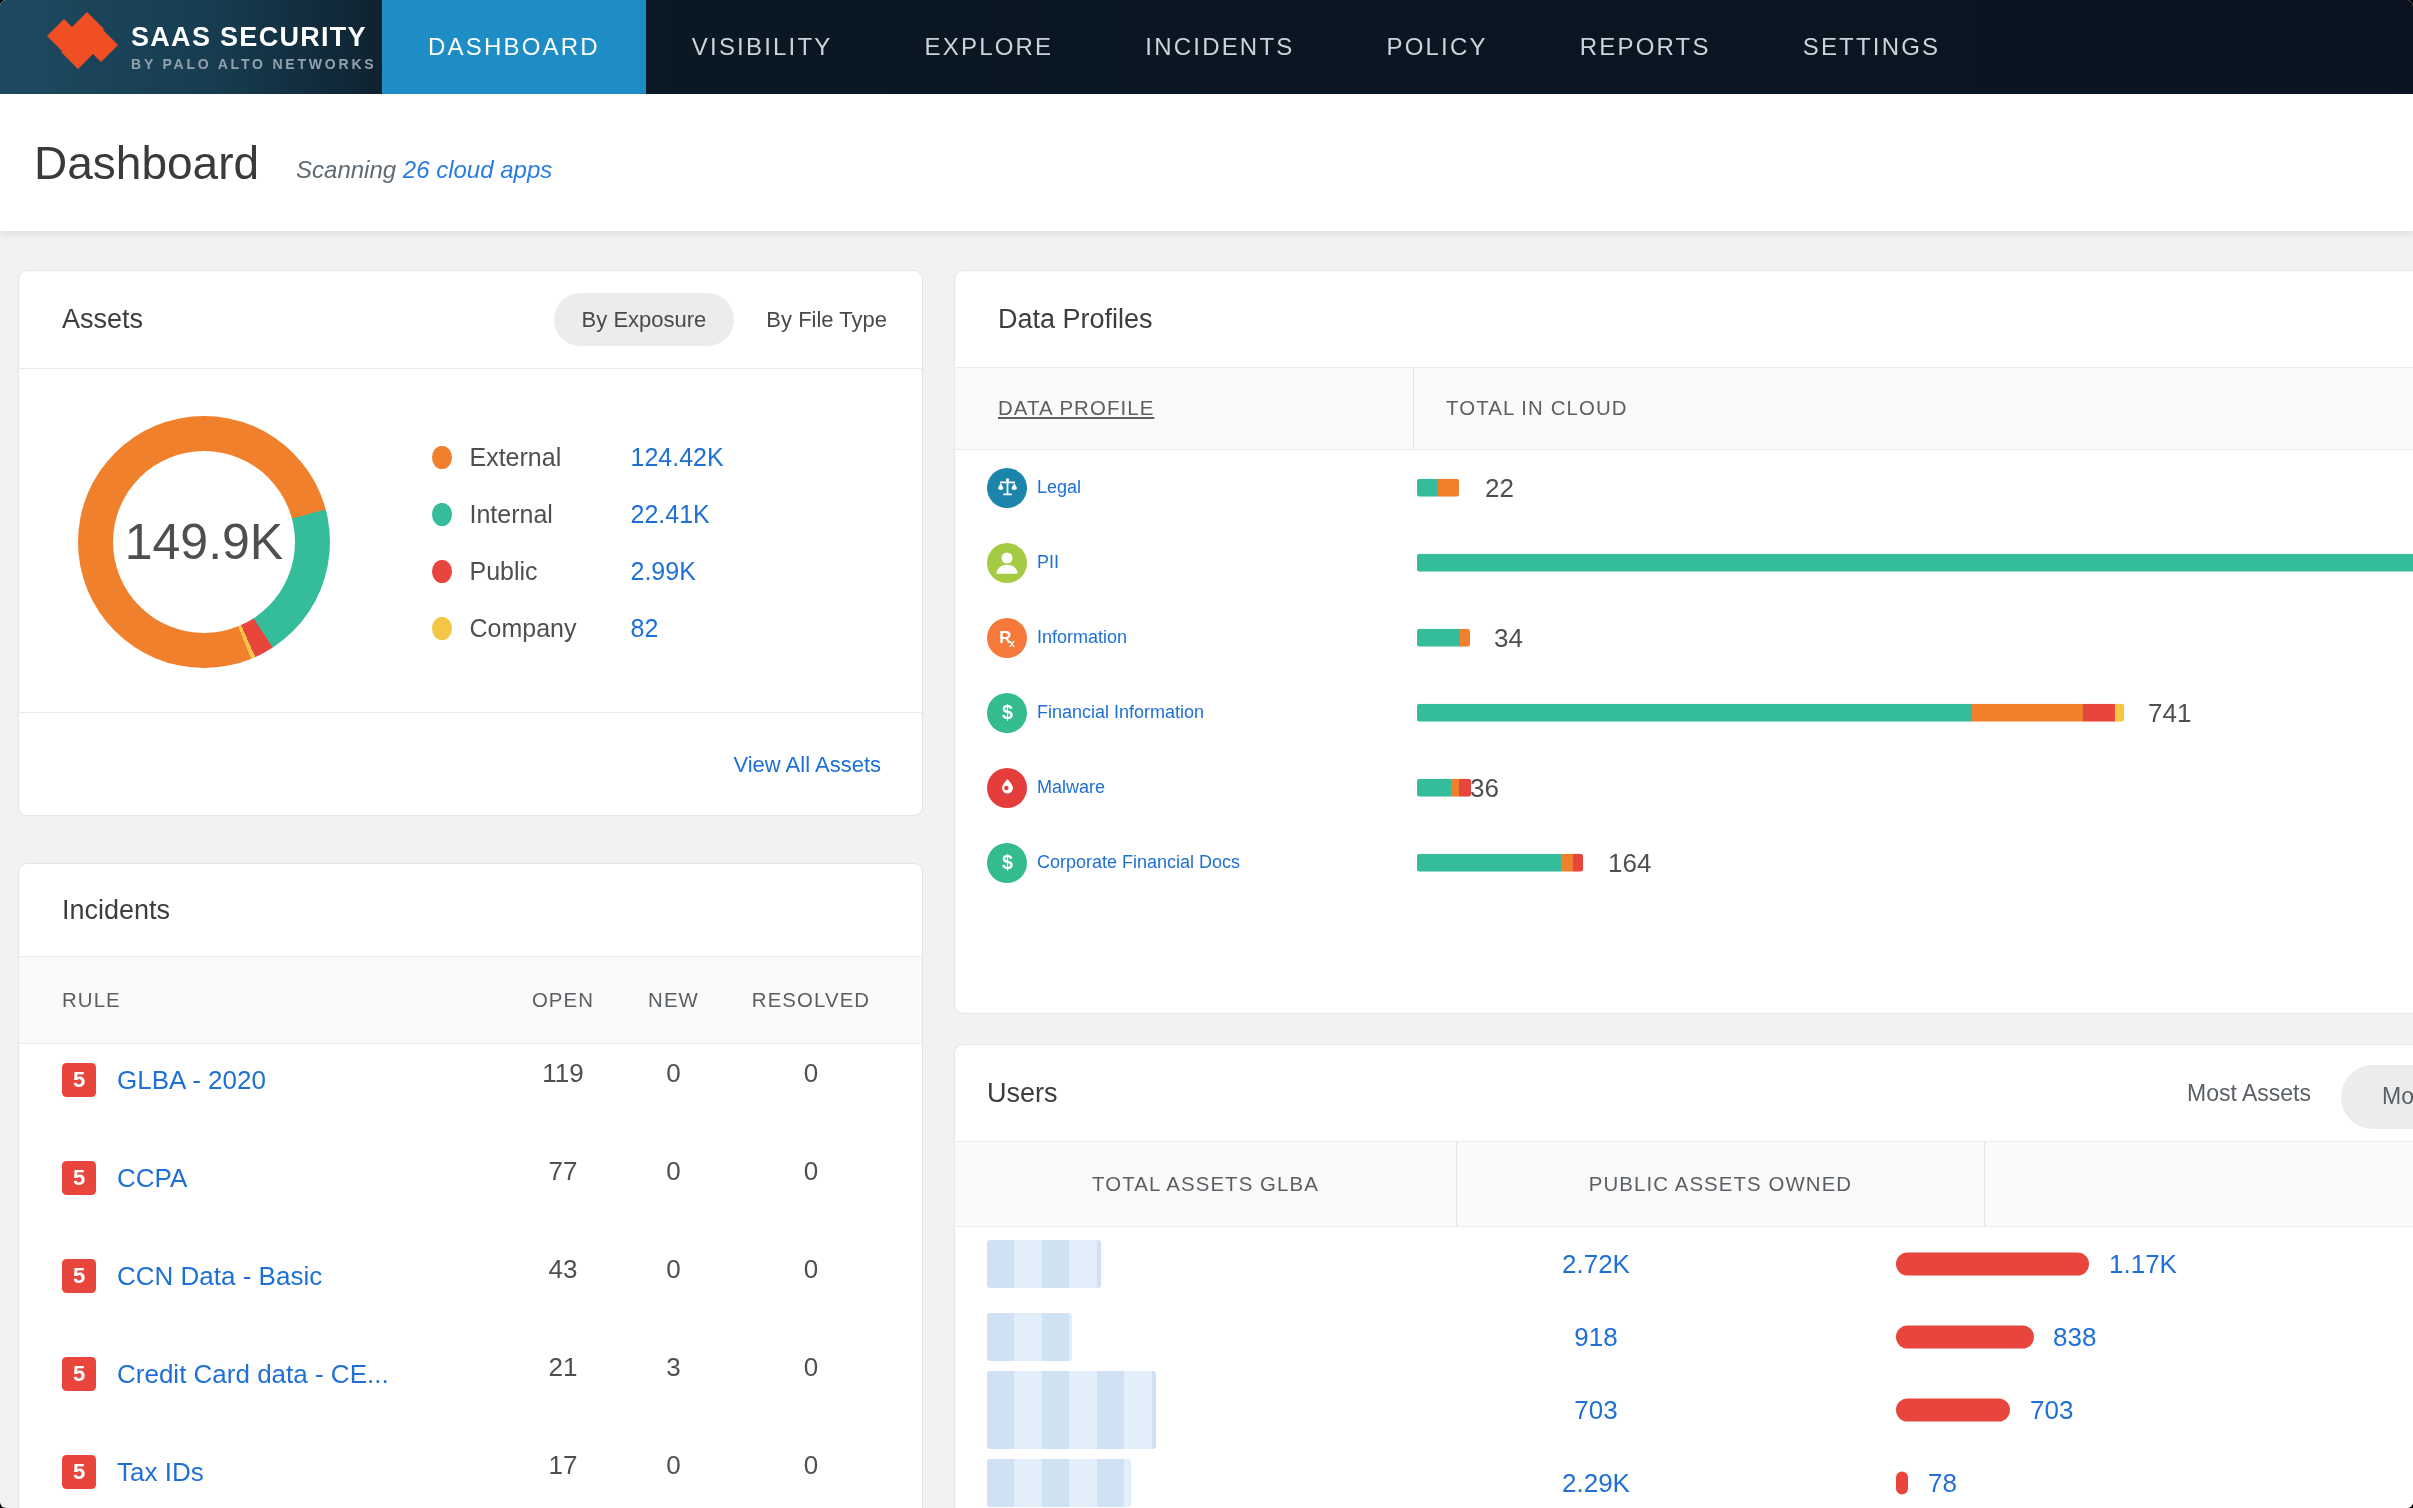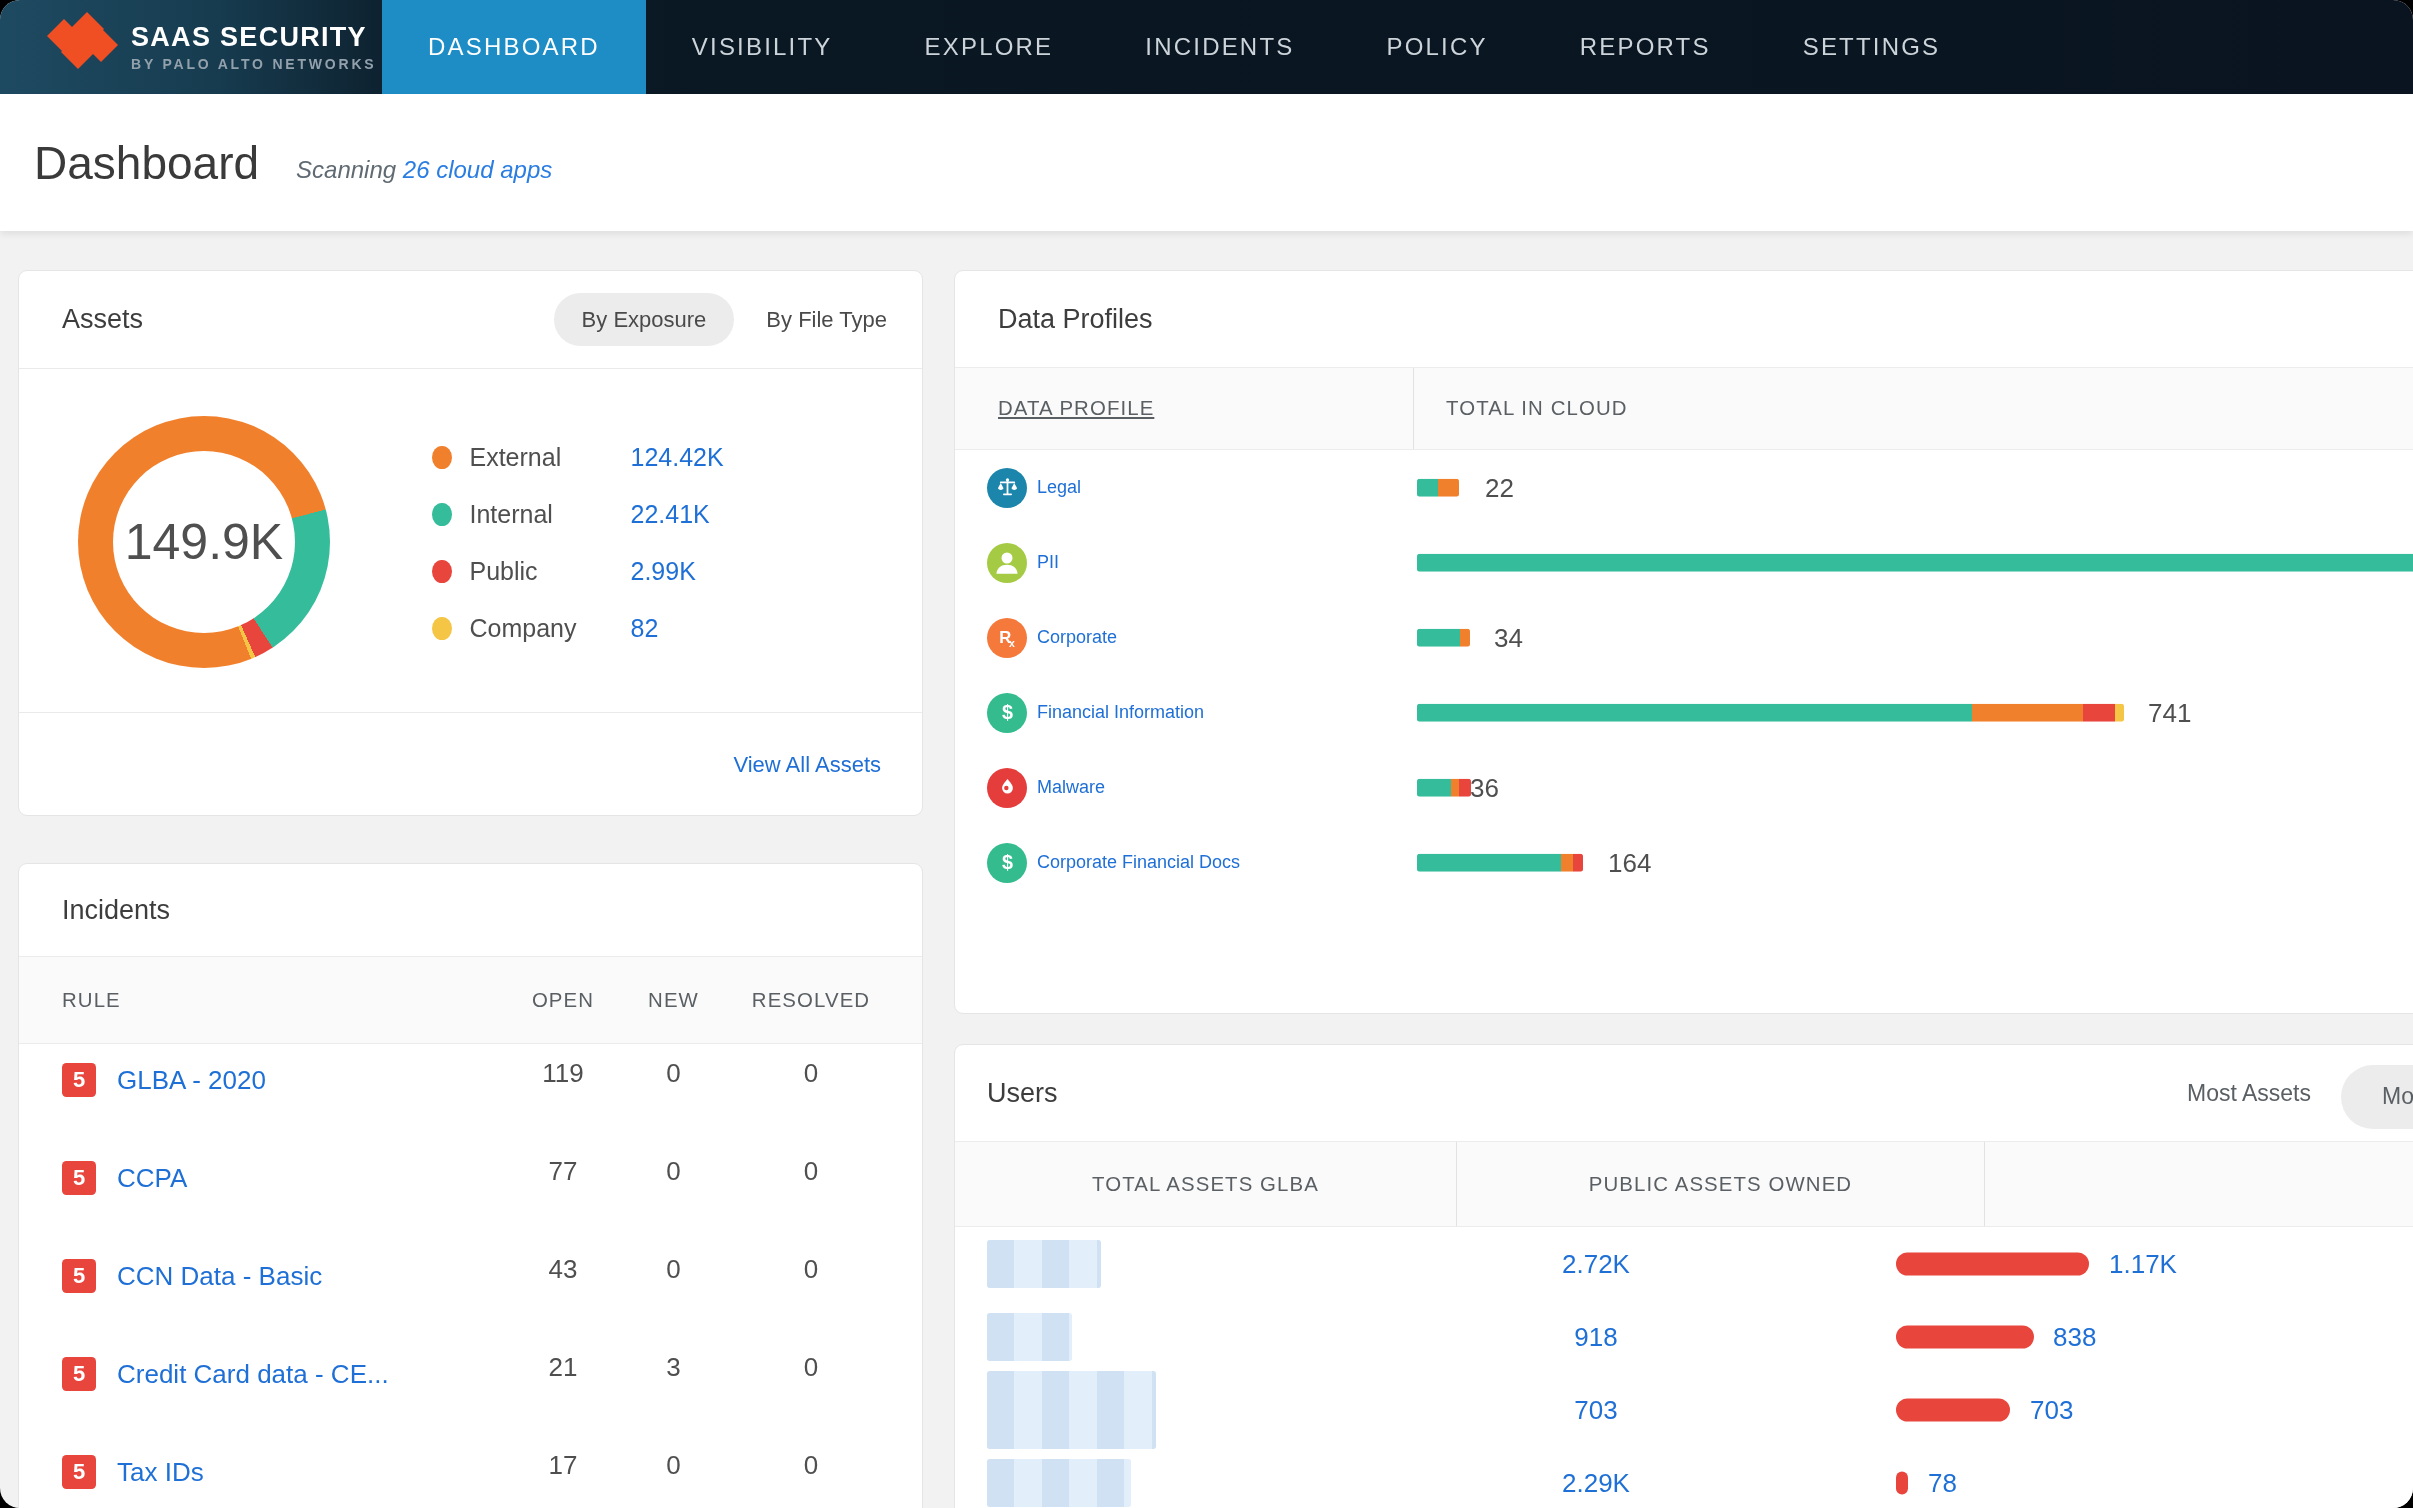--- a/index.html
+++ b/index.html
@@ -3,7 +3,7 @@
 <meta charset="utf-8">
 <style>
   html,body{margin:0;padding:0;background:#000;}
-  .screen{position:relative;width:2413px;height:1508px;background:#f2f2f3;border-radius:20px;
+  .screen{position:relative;width:2413px;height:1508px;background:#f2f2f3;border-radius:6px;
     overflow:hidden;font-family:"Liberation Sans",sans-serif;-webkit-font-smoothing:antialiased;}
   
   .nav{position:absolute;left:0;top:0;right:0;height:94px;display:flex;

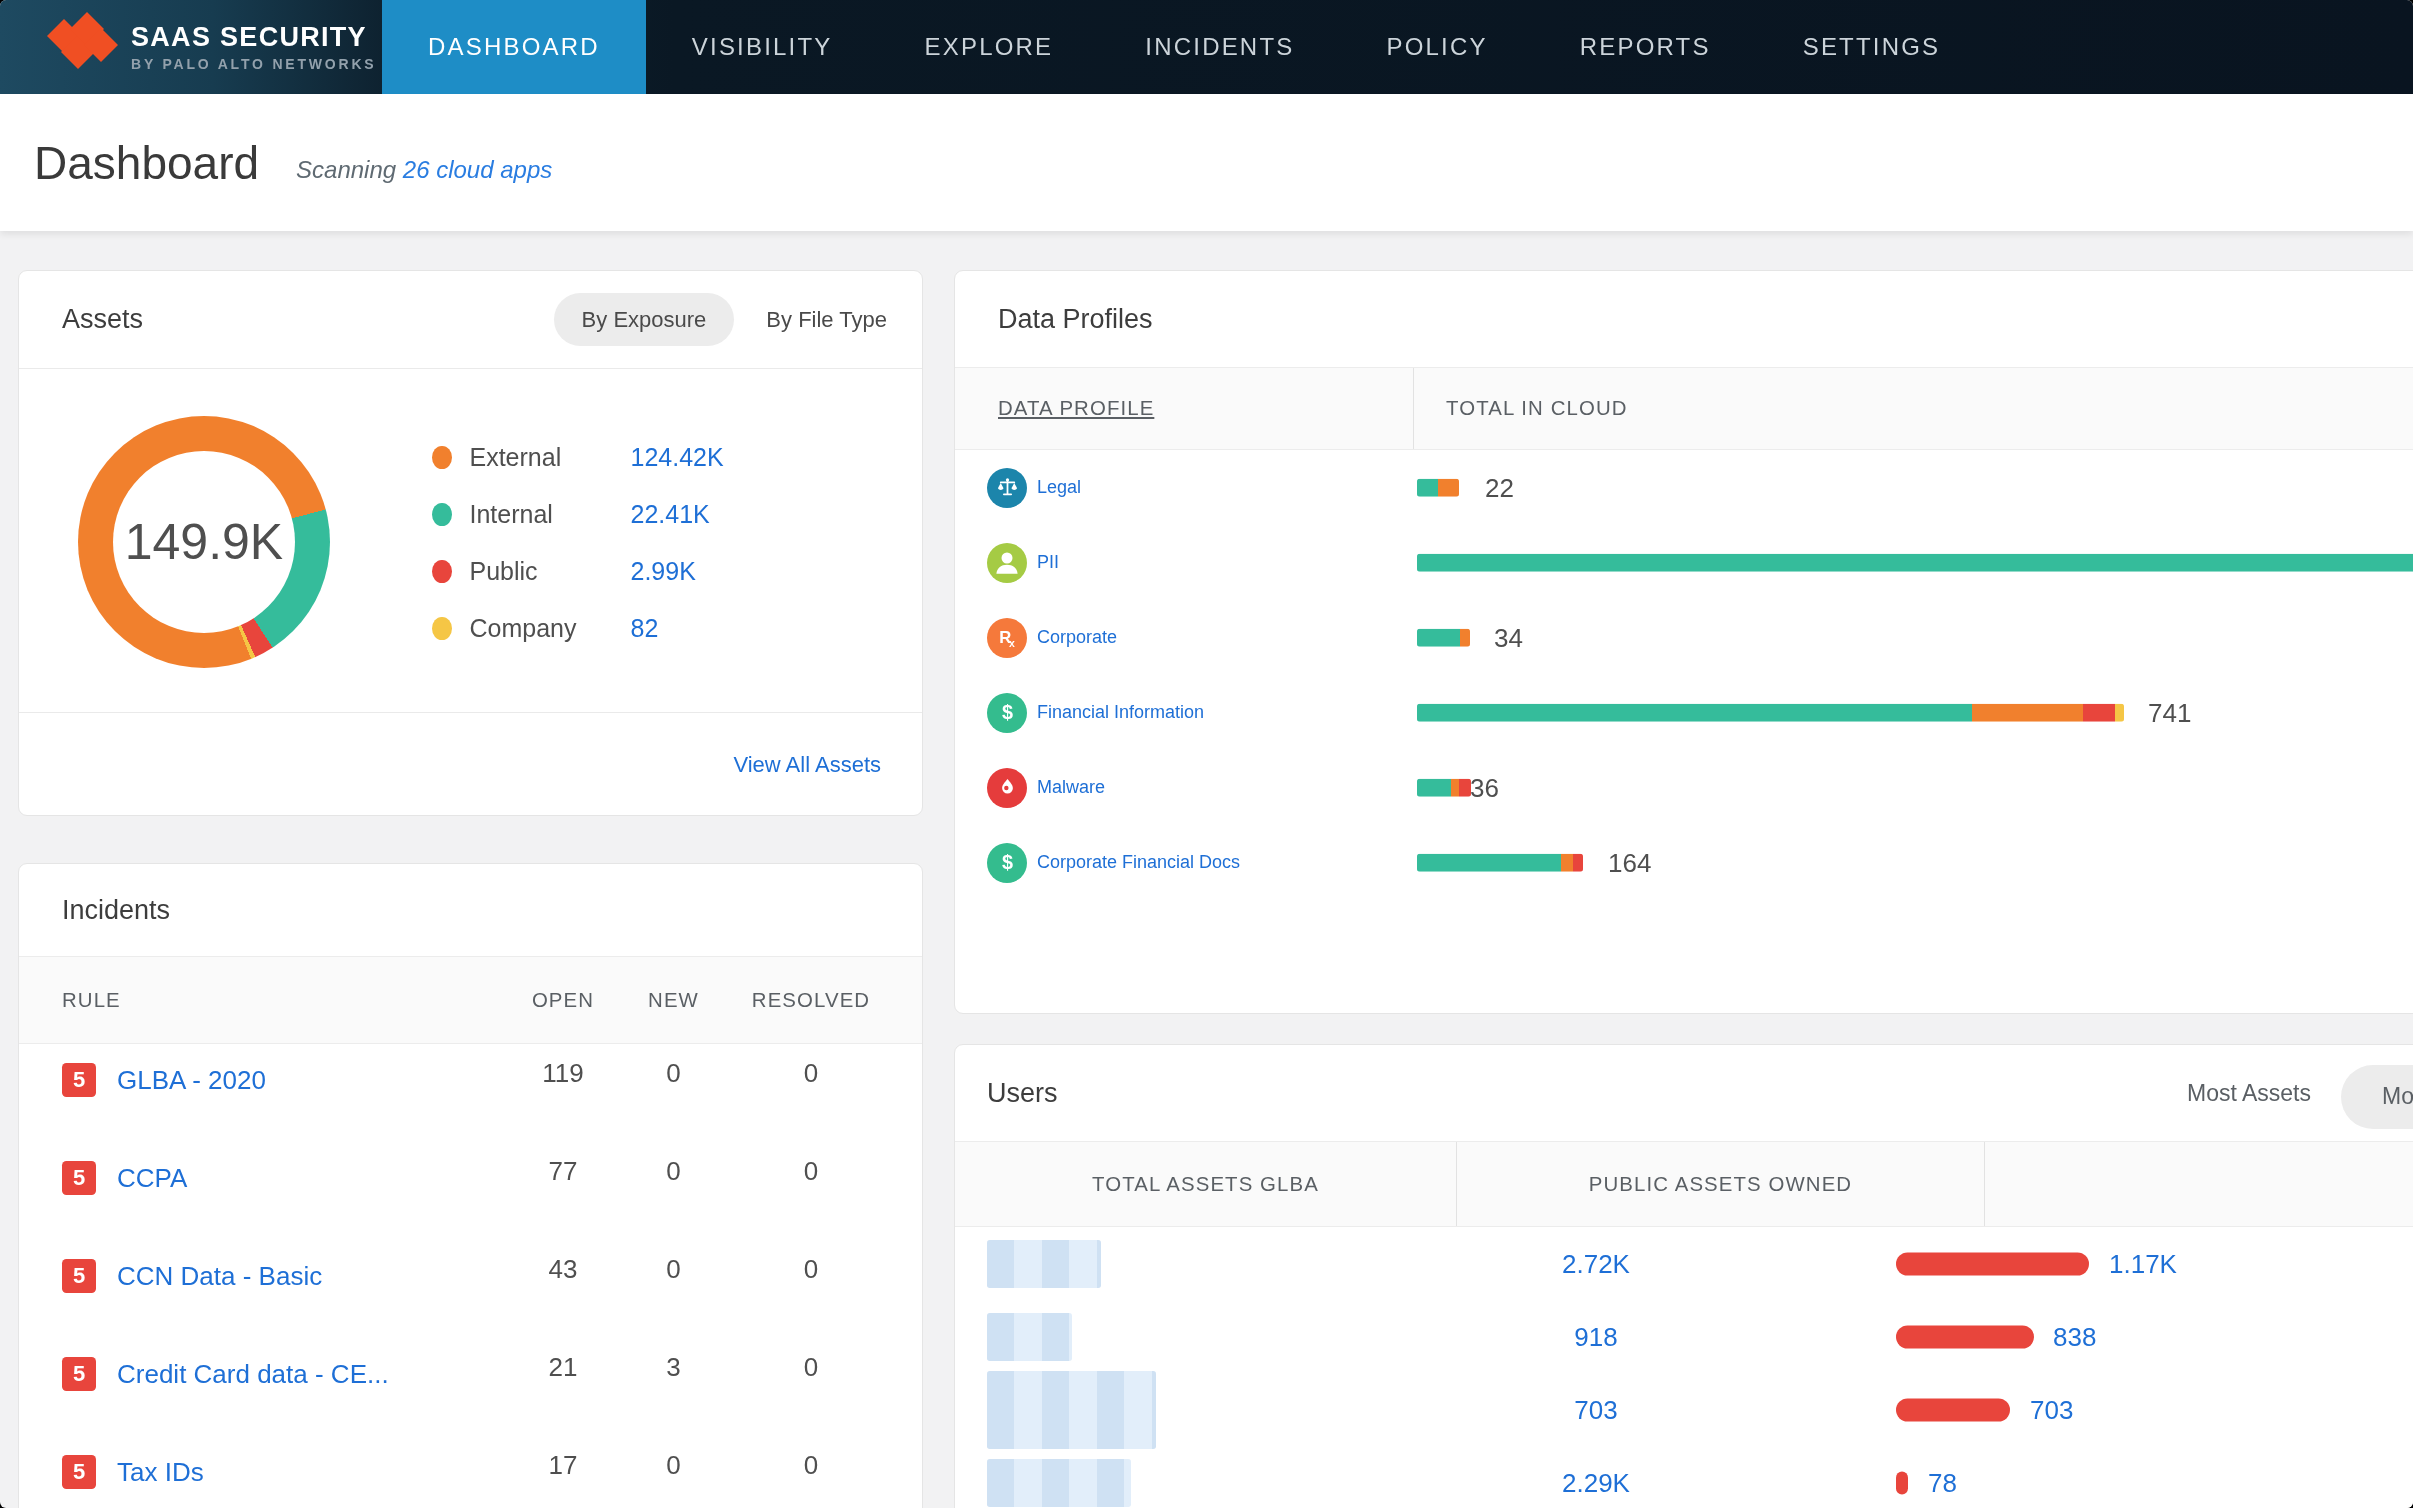--- a/index.html
+++ b/index.html
@@ -282,7 +282,7 @@
               <text x="13.5" y="21" font-size="10" font-weight="bold" font-family="Liberation Sans, sans-serif" fill="#fff">x</text>
             </svg>
           </span>
-          <a class="p-name blue">Corporate</a>
+          <a class="p-name blue">Information</a>
           <div class="p-bar">
             <span style="width: 43px; background: rgb(53, 188, 155);"></span>
             <span style="width: 9.8px; background: rgb(241, 128, 45);"></span>

